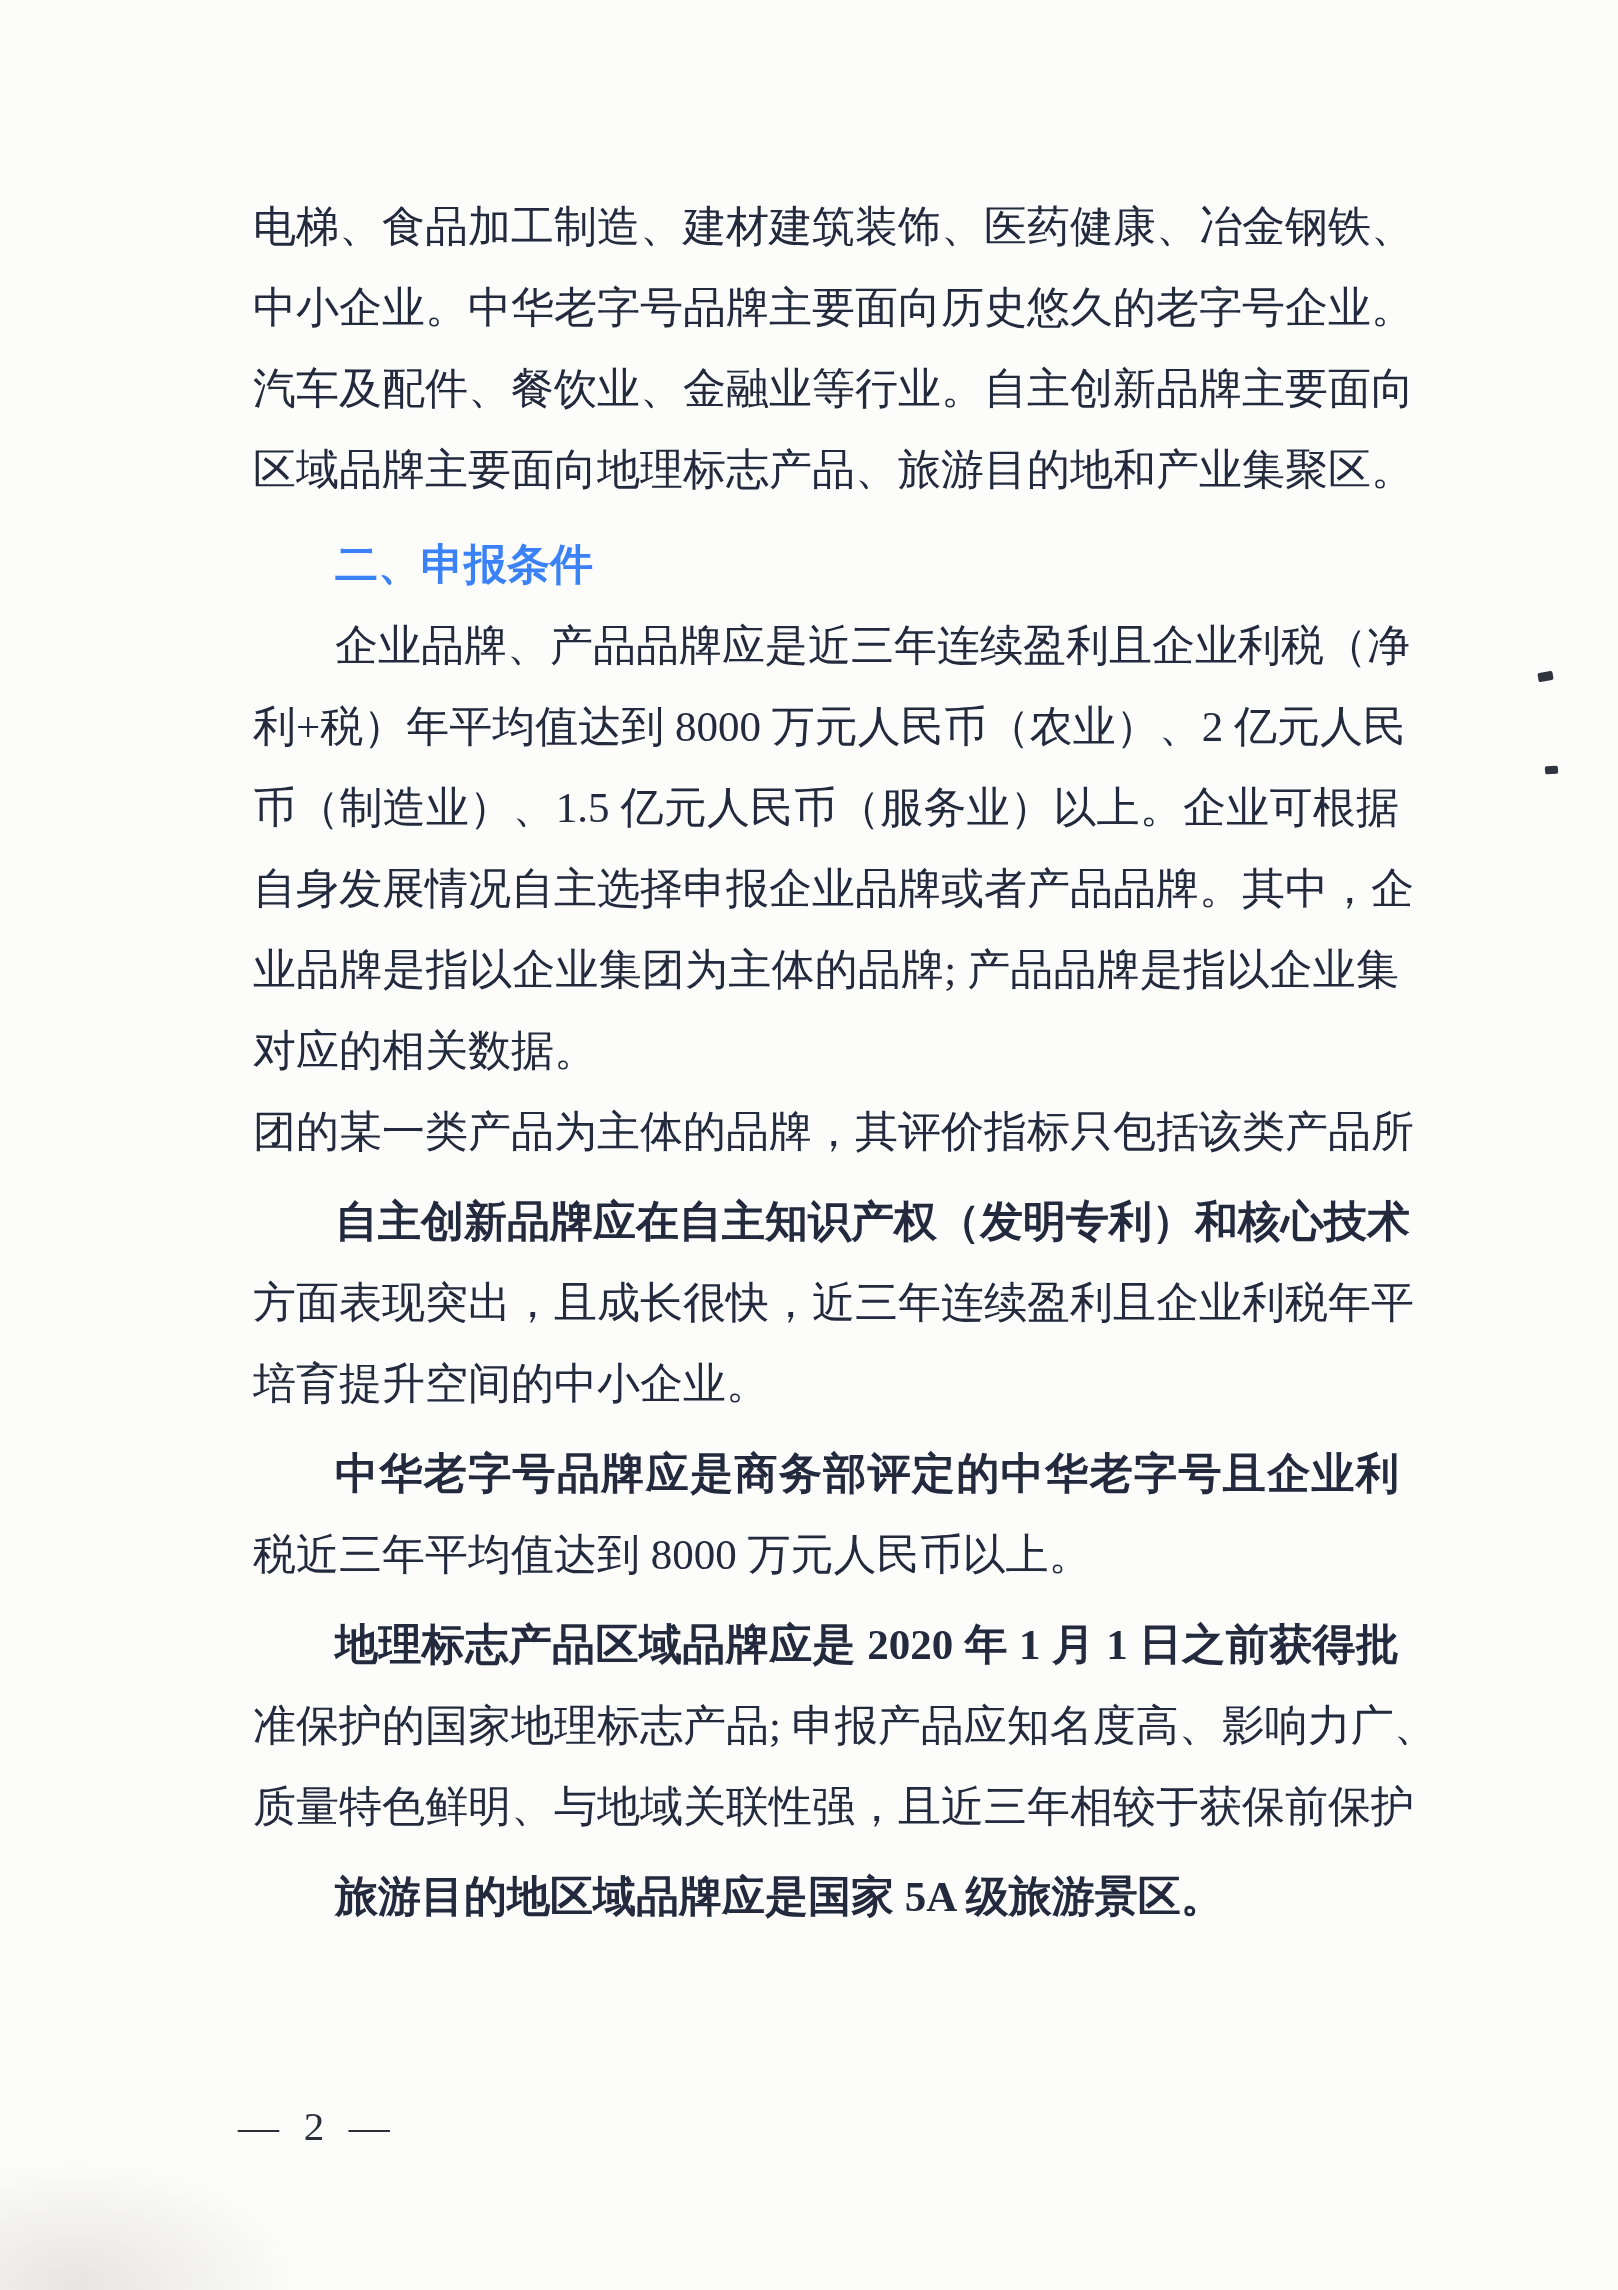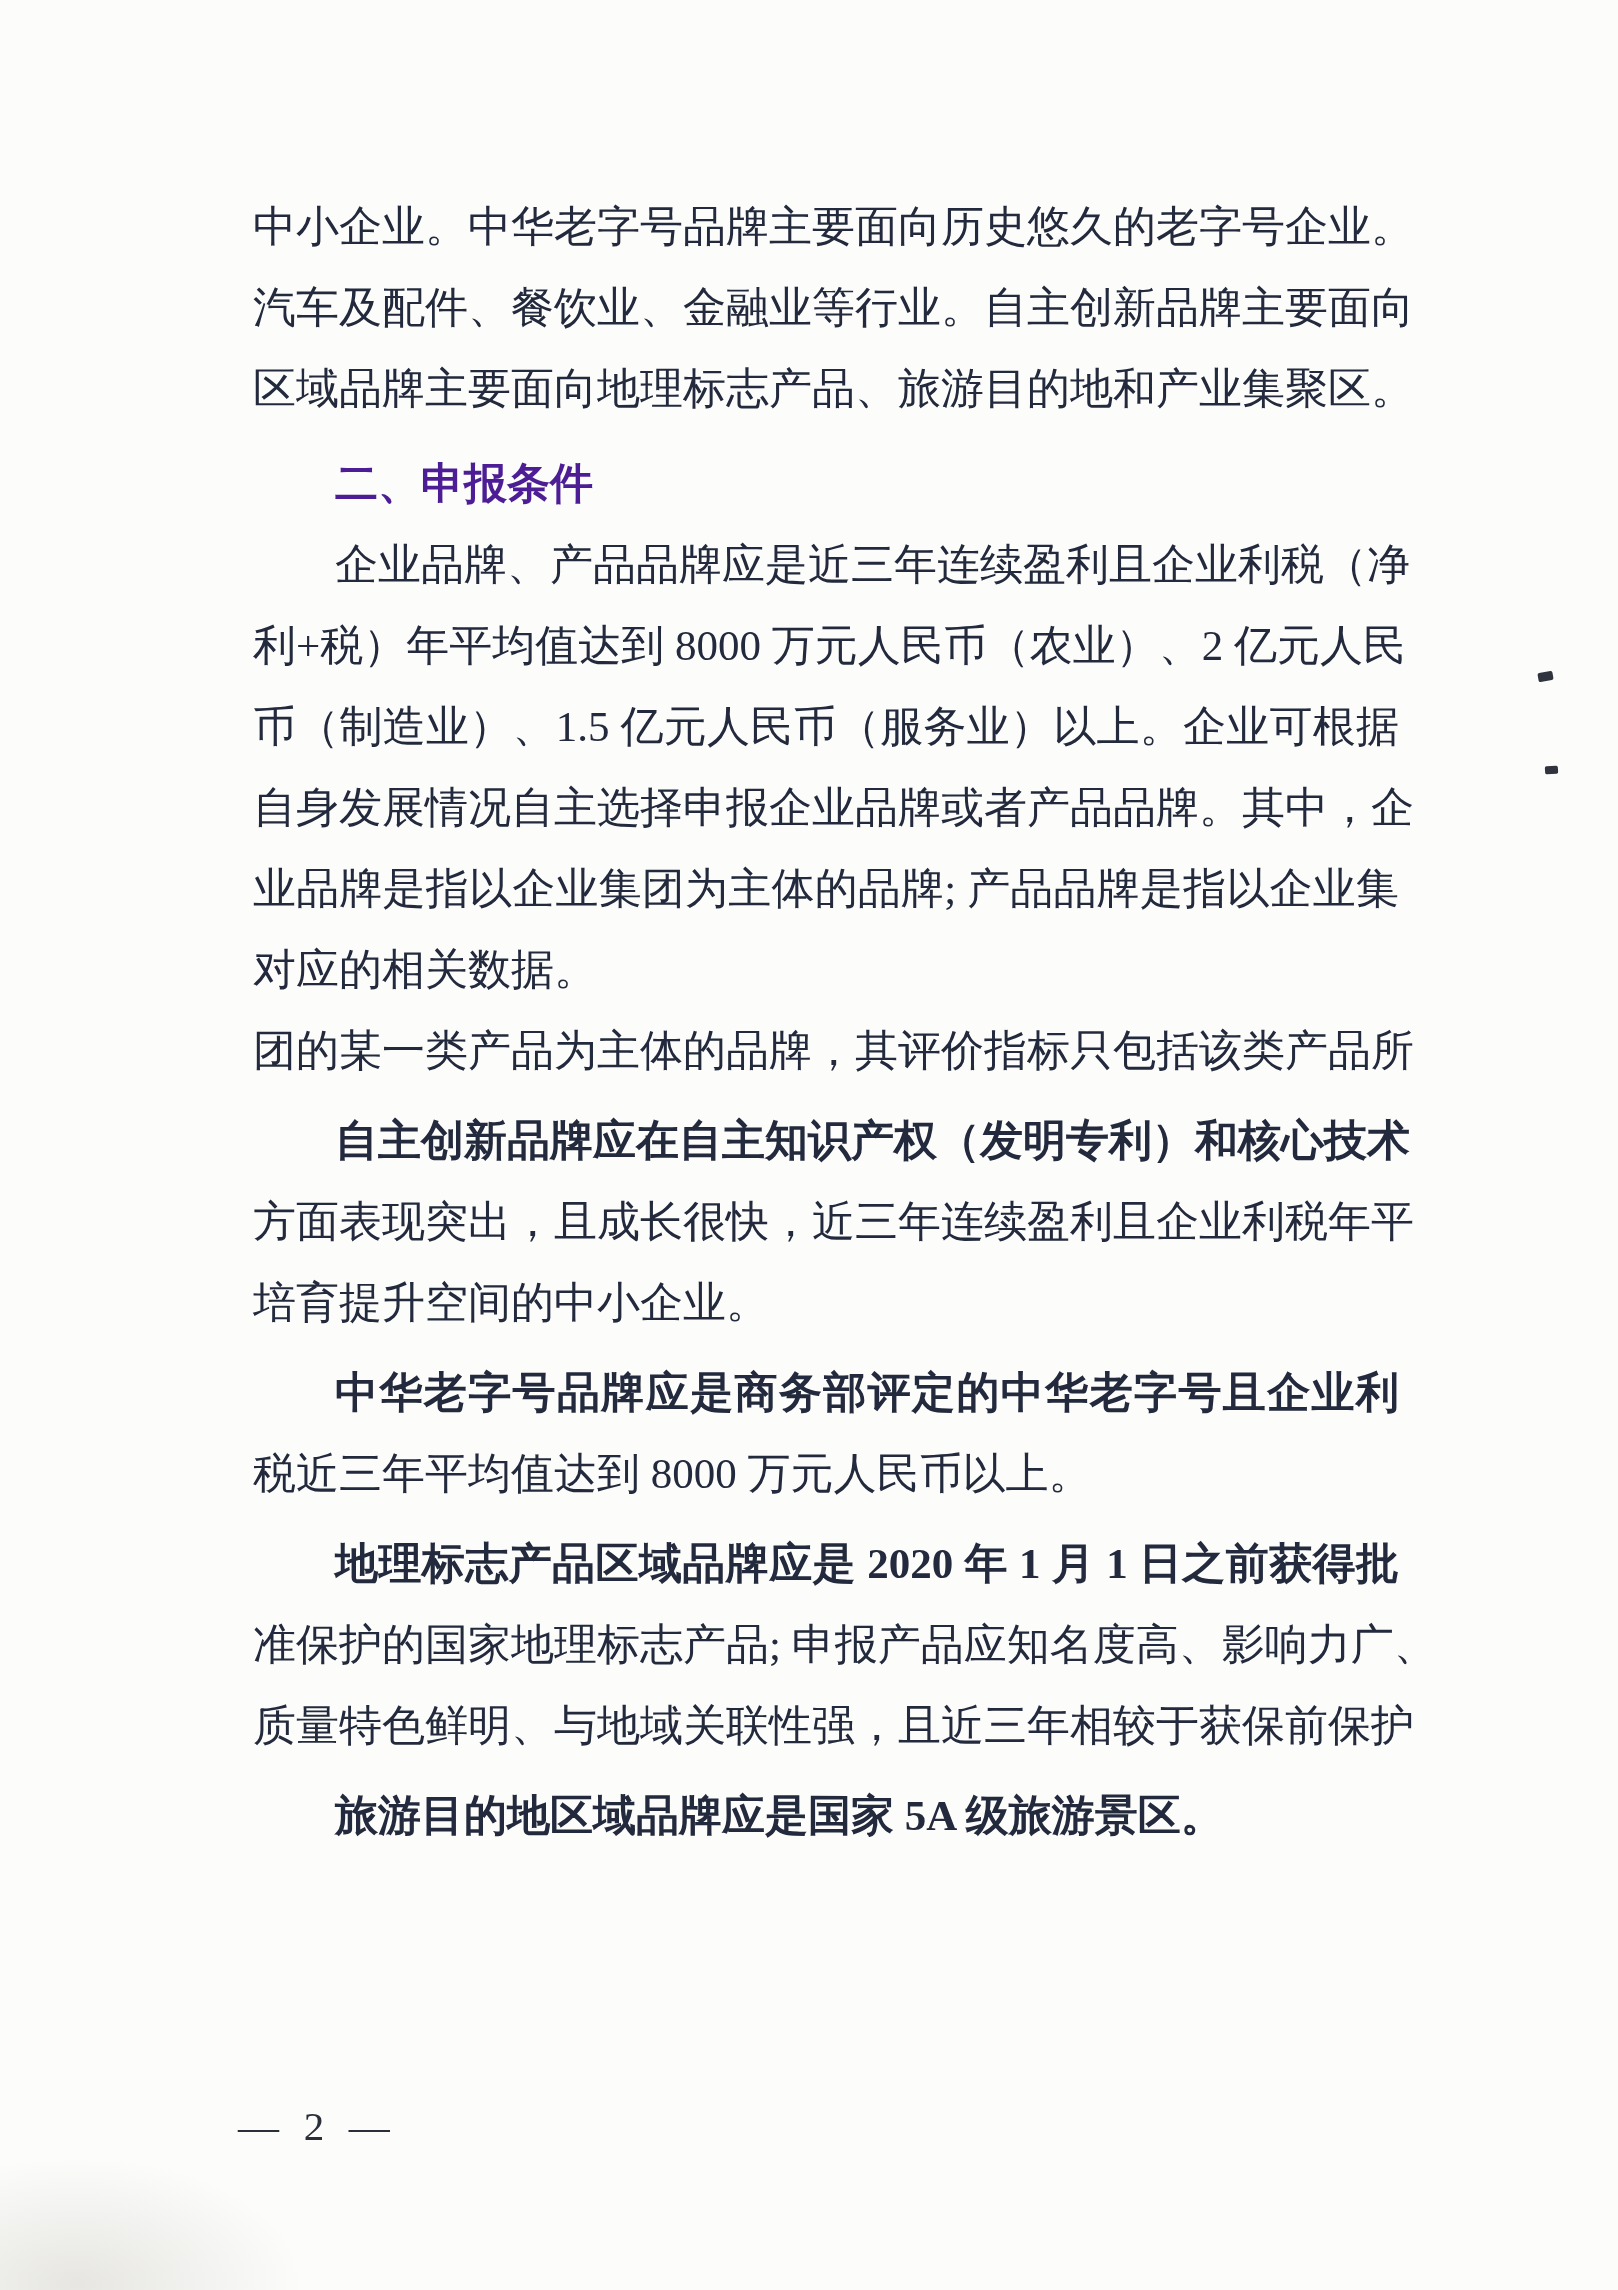--- a/index.html
+++ b/index.html
@@ -87,6 +87,7 @@
 
 <div class="page">
   <main class="text-block">
+    <p class="ln j">电梯、食品加工制造、建材建筑装饰、医药健康、冶金钢铁、</p>
     <p class="ln j">中小企业。中华老字号品牌主要面向历史悠久的老字号企业。</p>
     <p class="ln j">汽车及配件、餐饮业、金融业等行业。自主创新品牌主要面向</p>
     <p class="ln j">区域品牌主要面向地理标志产品、旅游目的地和产业集聚区。</p>

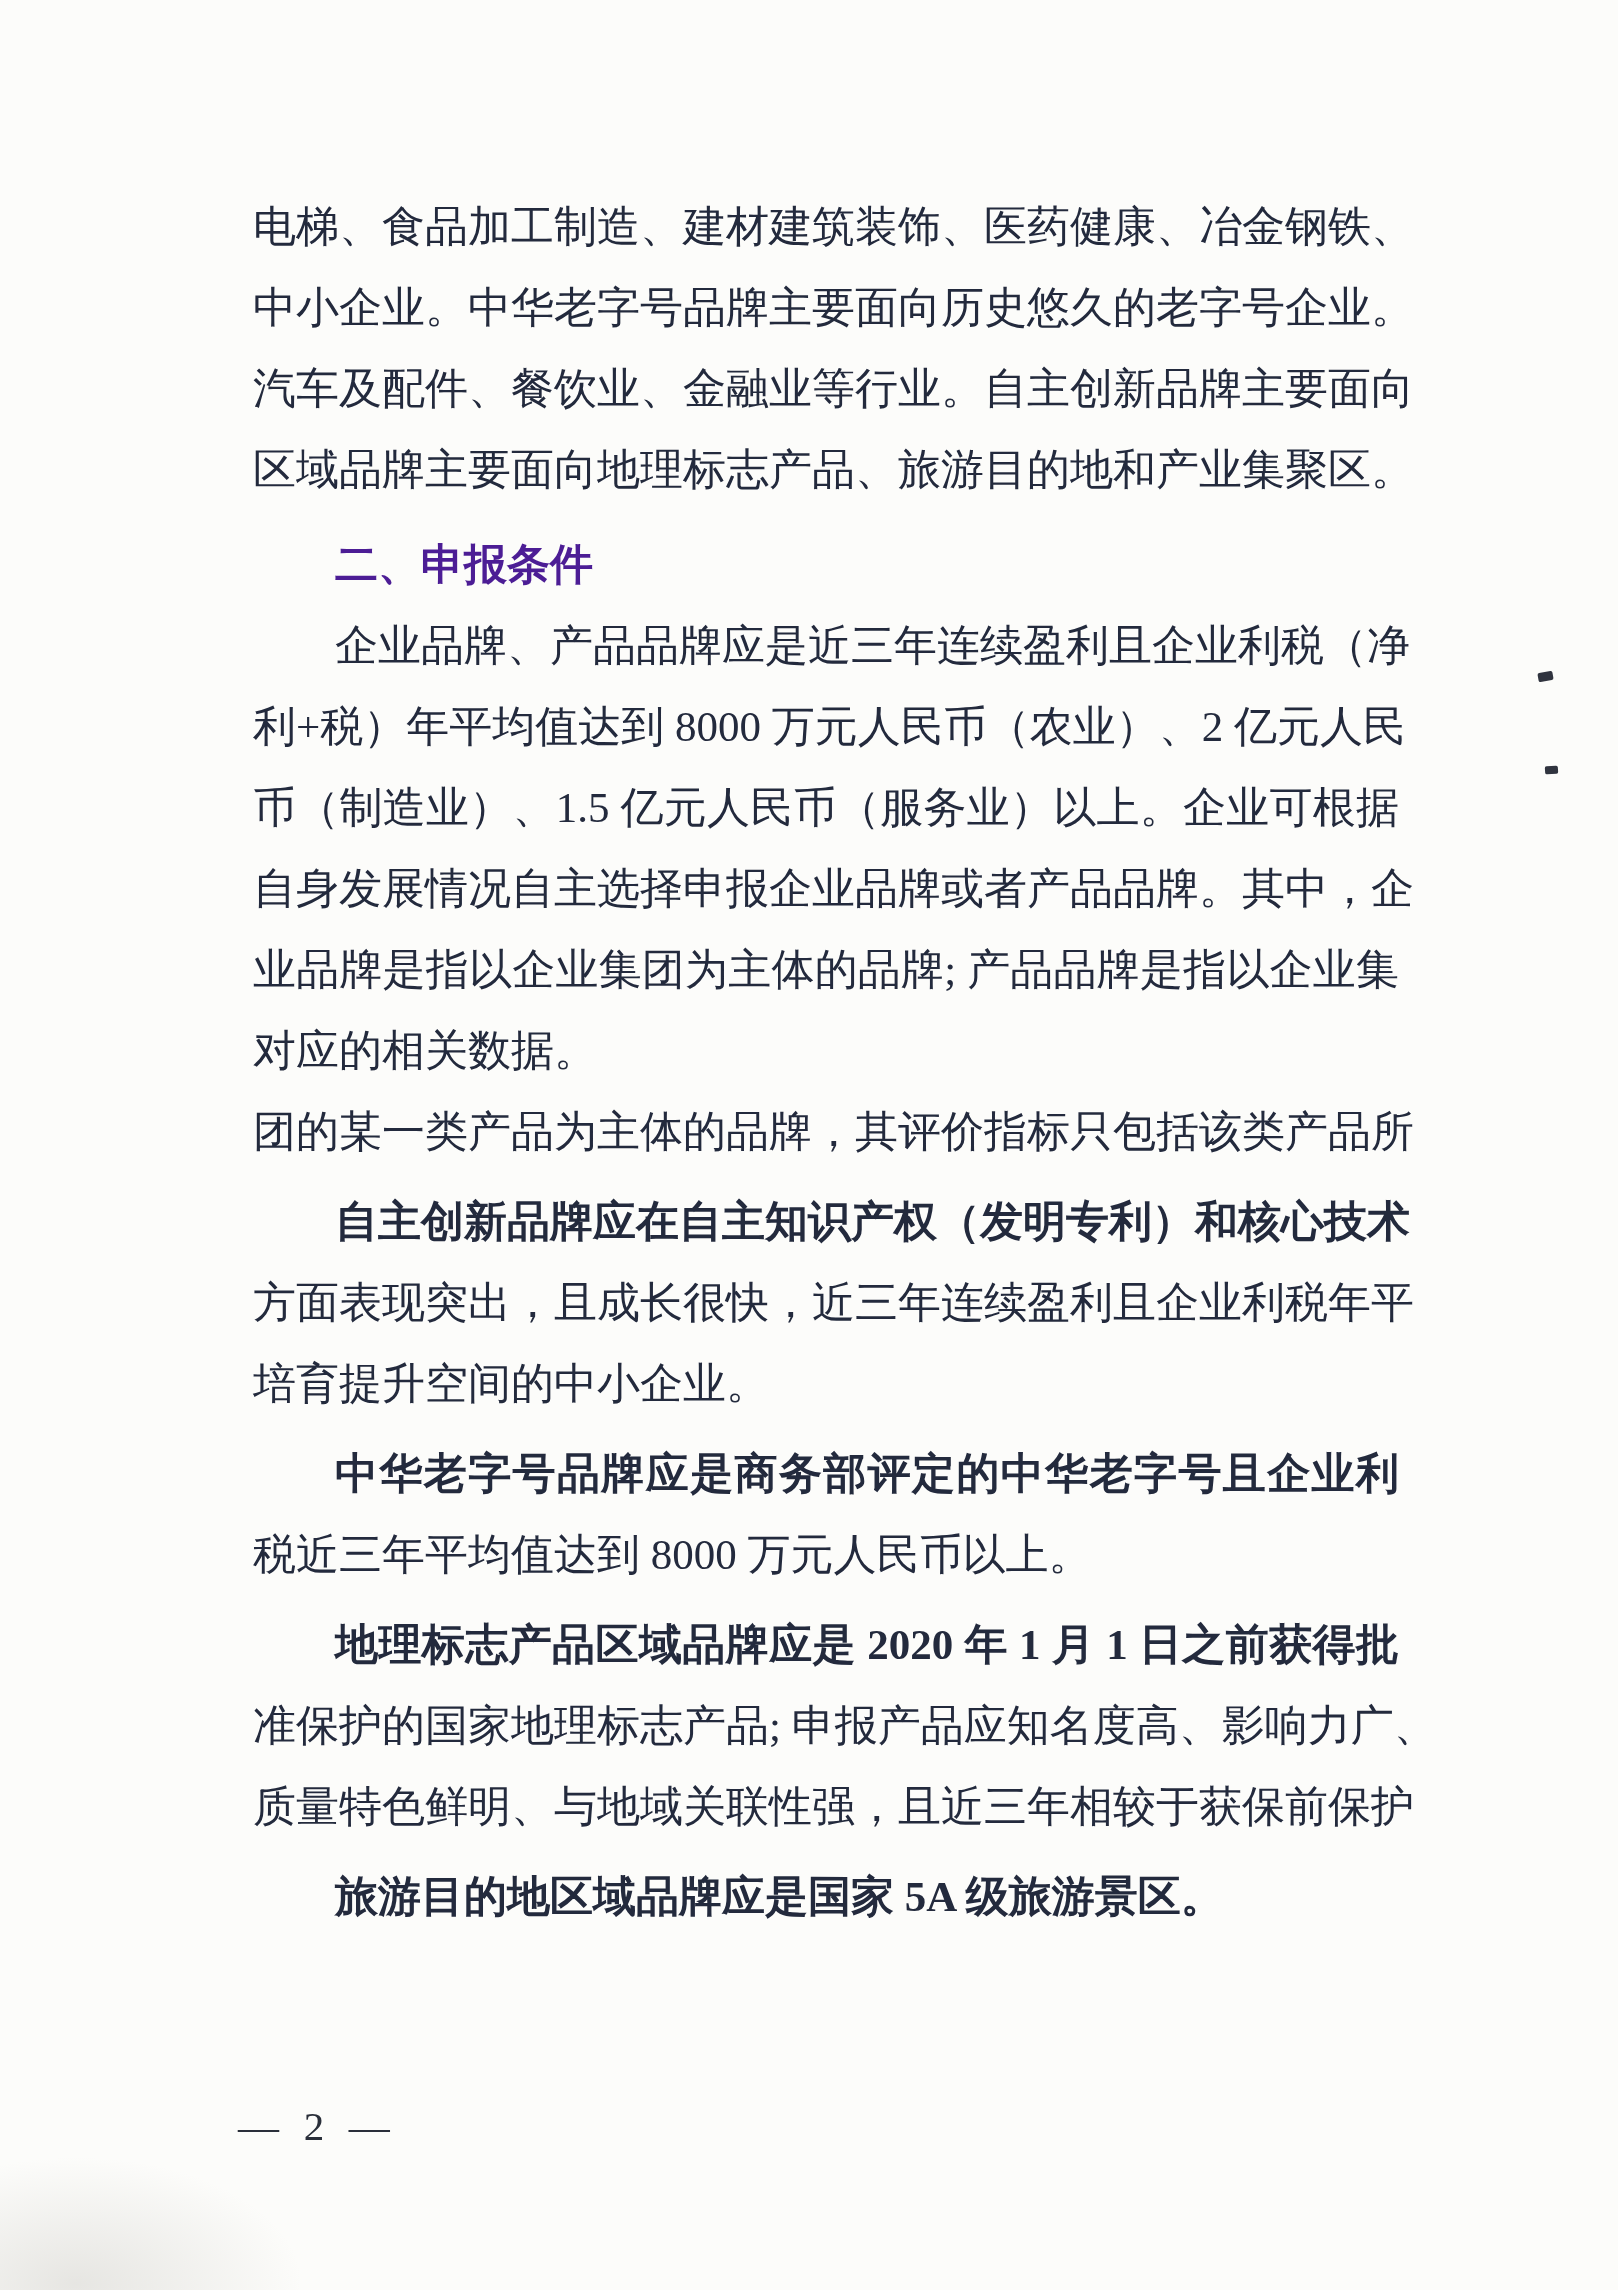--- a/index.html
+++ b/index.html
@@ -49,7 +49,7 @@
     font-family: "Liberation Sans", "DejaVu Sans", sans-serif;
     font-weight: 700;
     font-size: 43px;
-    color: #4c1d95;
+    color: #3b82f6;
     text-align: left;
     text-align-last: left;
     white-space: nowrap;

